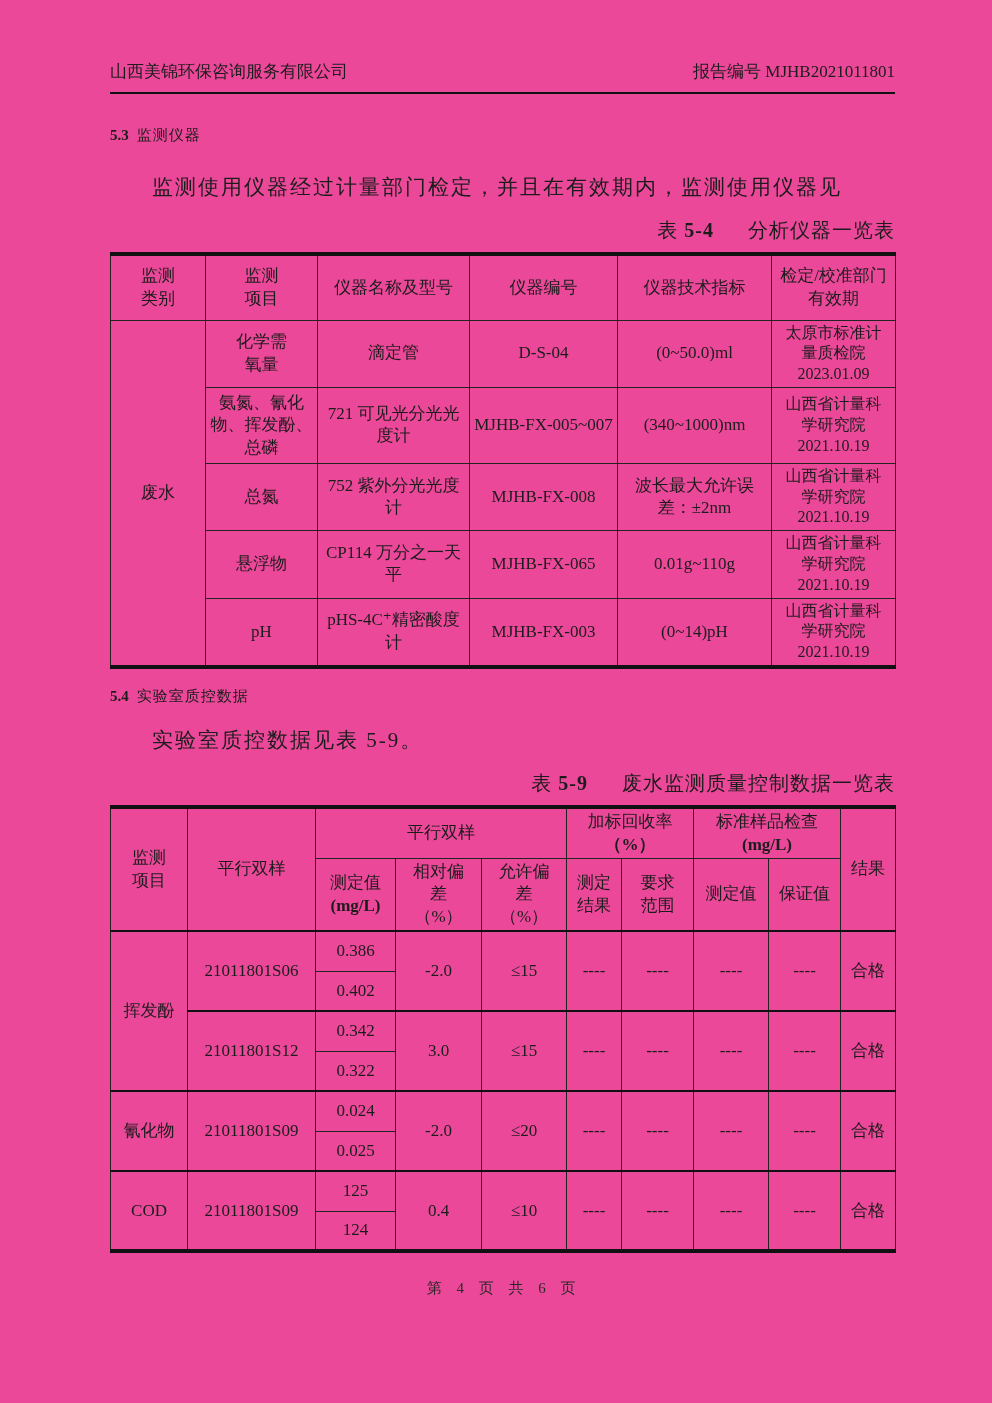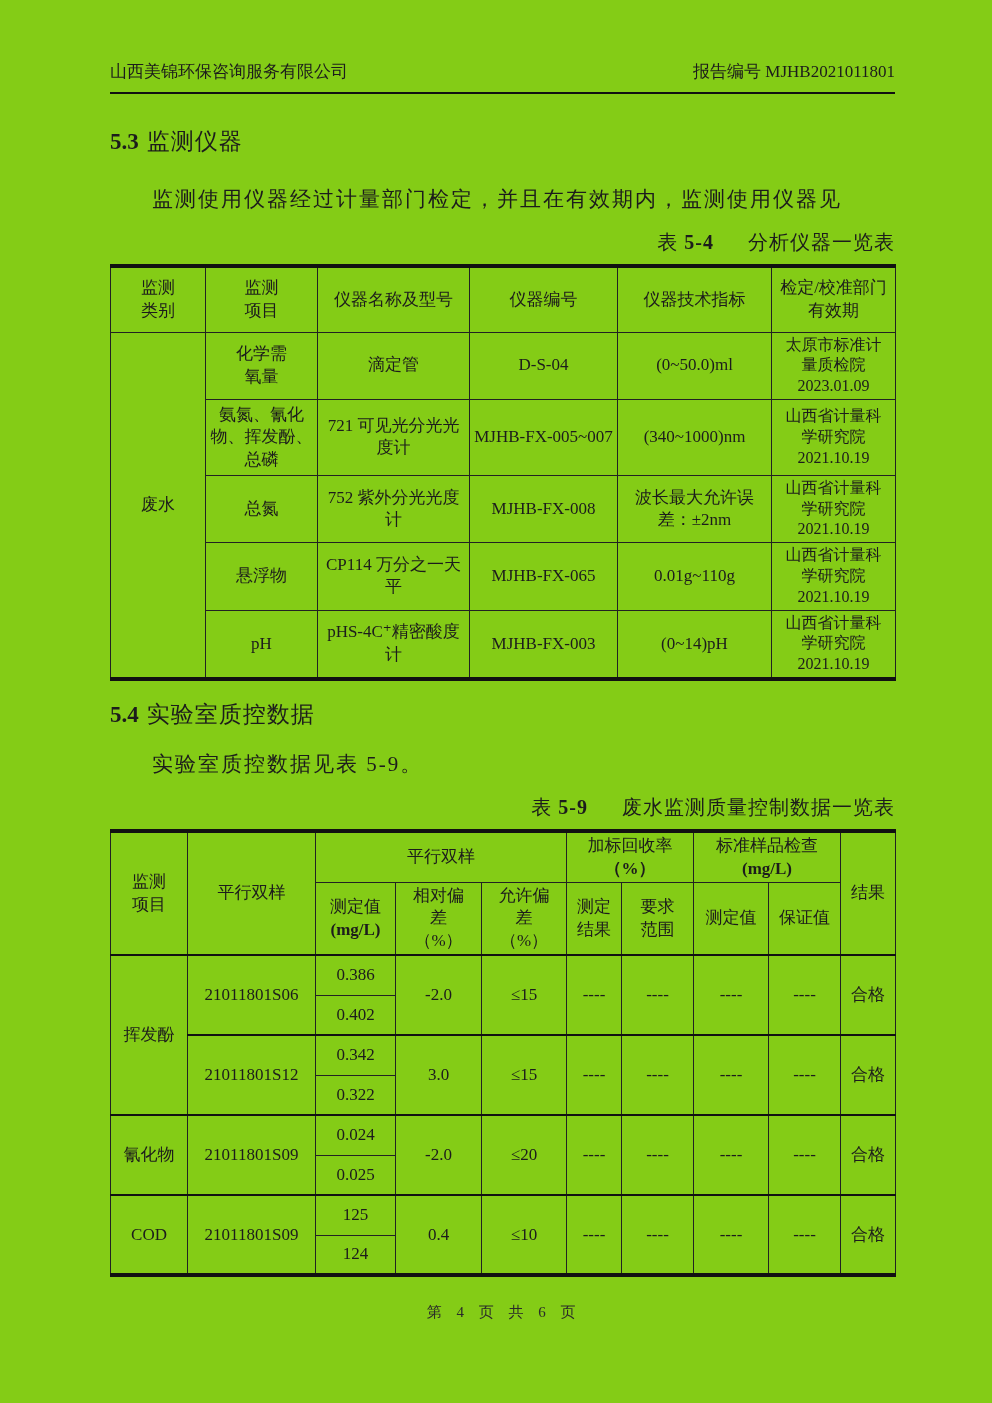--- a/index.html
+++ b/index.html
@@ -6,7 +6,7 @@
   * { margin:0; padding:0; box-sizing:border-box; }
   html,body { background:#ffffff; }
   .page {
-    width:992px; height:1403px; margin:0 auto; background:#84cc16;
+    width:992px; height:1403px; margin:0 auto; background:#ec4899;
     font-family:"Liberation Serif","DejaVu Serif",serif;
     color:#1c1c1c; padding:0 97px 0 110px; overflow:hidden;
   }

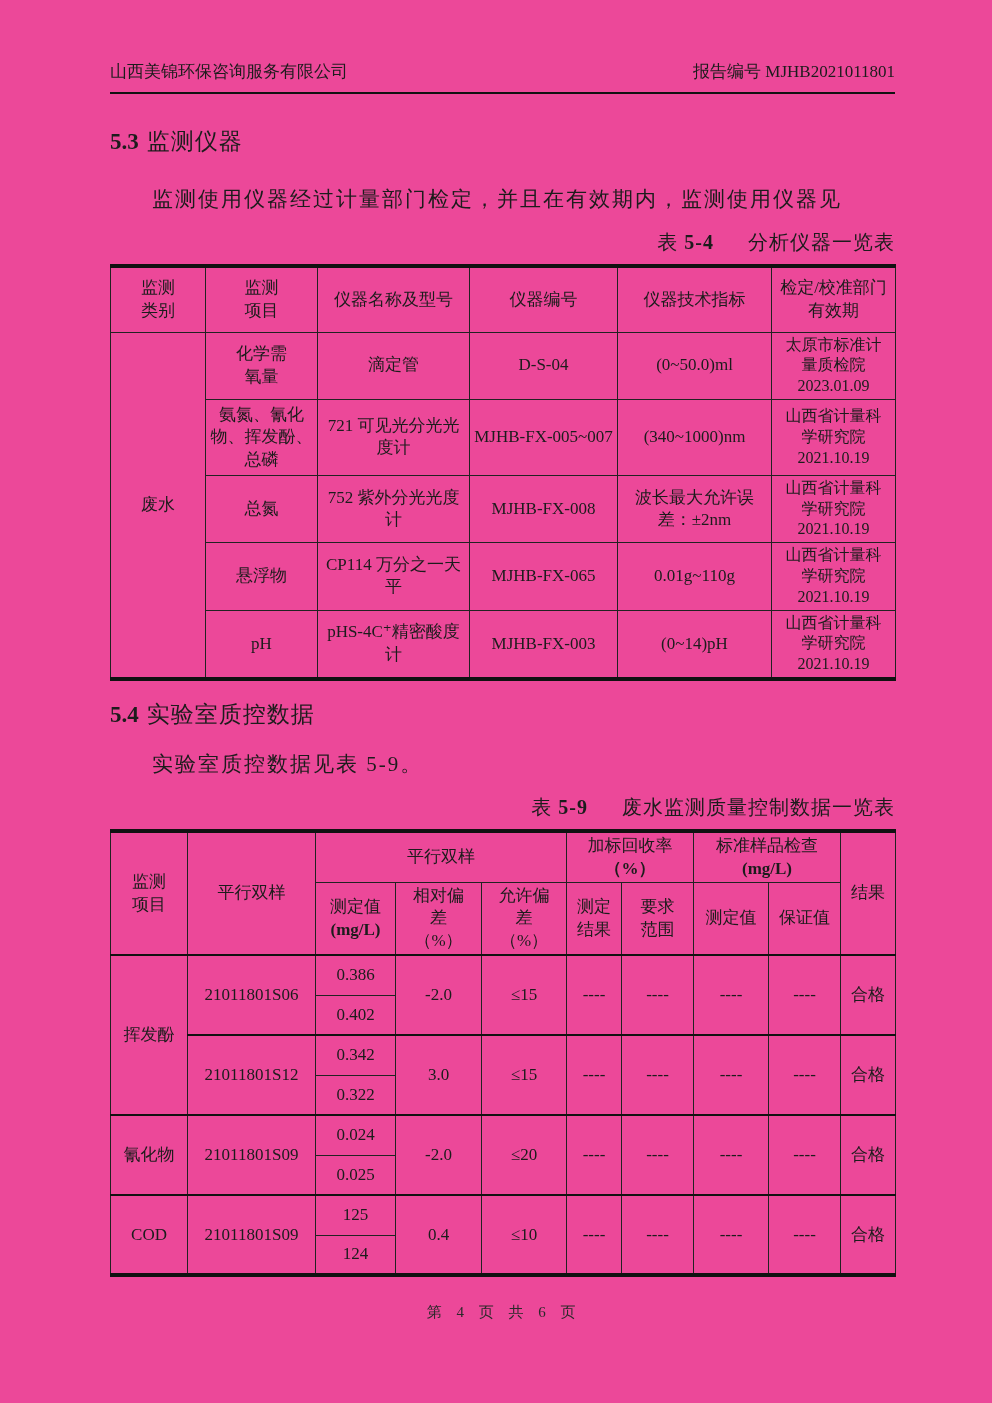--- a/index.html
+++ b/index.html
@@ -17,7 +17,7 @@
     border-bottom:2px solid #111; font-size:17px;
   }
   
-  .sec-heading { margin-top:32px; font-size:23px; letter-spacing:1px; }
+  .sec-heading { margin-top:32px; font-size:15px; letter-spacing:1px; }
   .sec-heading .num { font-weight:bold; margin-right:8px; letter-spacing:0; }
   
   .body-para { margin-top:20px; font-size:21px; line-height:44px; letter-spacing:2px; }

